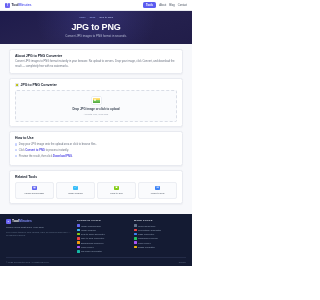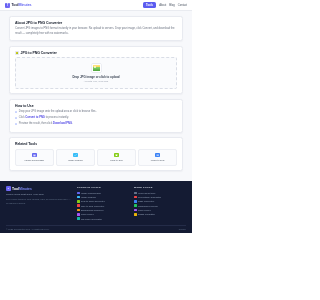--- a/index.html
+++ b/index.html
@@ -175,6 +175,17 @@
     </div>
   </div>
 
+  <div class="hero">
+    <div class="crumbs">
+      <span>Home</span>
+      <span class="crumb-sep">›</span>
+      <span>Tools</span>
+      <span class="crumb-sep">›</span>
+      <span class="crumb-cur">JPG to PNG</span>
+    </div>
+    <div class="hero-title">JPG to PNG</div>
+    <div class="hero-sub">Convert JPG images to PNG format in seconds.</div>
+  </div>
 
   <div class="main">
 

